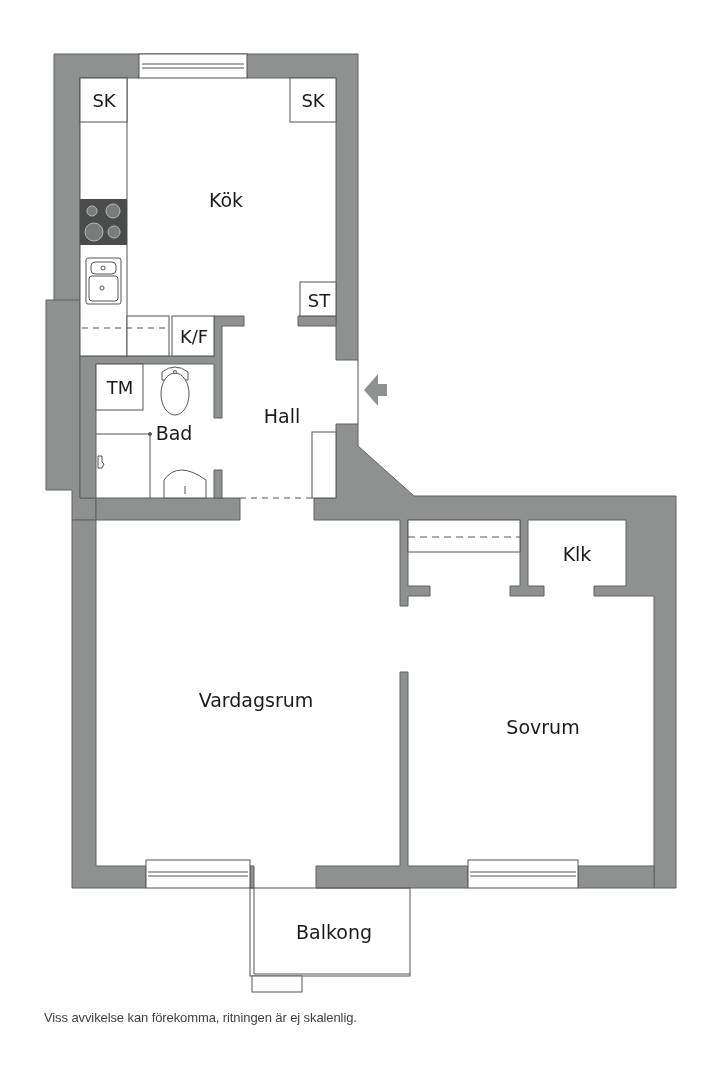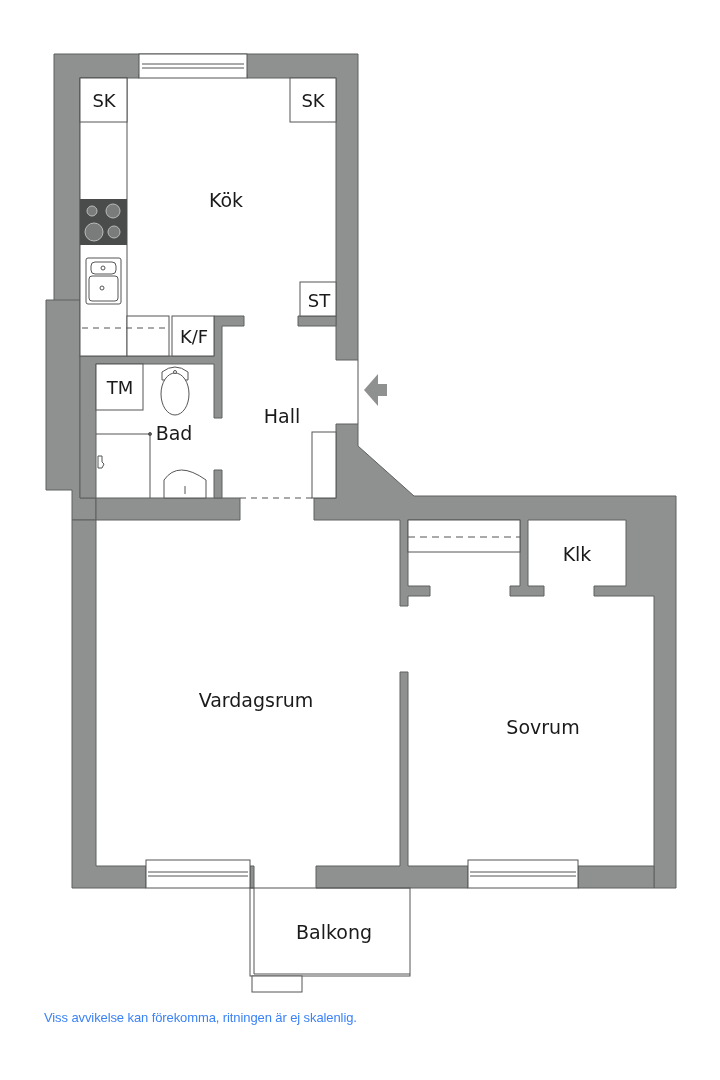--- a/index.html
+++ b/index.html
@@ -6,7 +6,7 @@
   body { width: 720px; height: 1080px; position: relative; overflow: hidden; font-family: "Liberation Sans", sans-serif; }
   svg { position: absolute; left: 0; top: 0; }
   .lbl { font-family: "DejaVu Sans", sans-serif; fill: #1a1a1a; }
-  .footer { position: absolute; left: 44px; top: 1010px; font-size: 13px; color: #3b82f6; font-family: "Liberation Sans", sans-serif; letter-spacing: -0.1px; }
+  .footer { position: absolute; left: 44px; top: 1010px; font-size: 13px; color: #404040; font-family: "Liberation Sans", sans-serif; letter-spacing: -0.1px; }
 </style>
 </head>
 <body>

